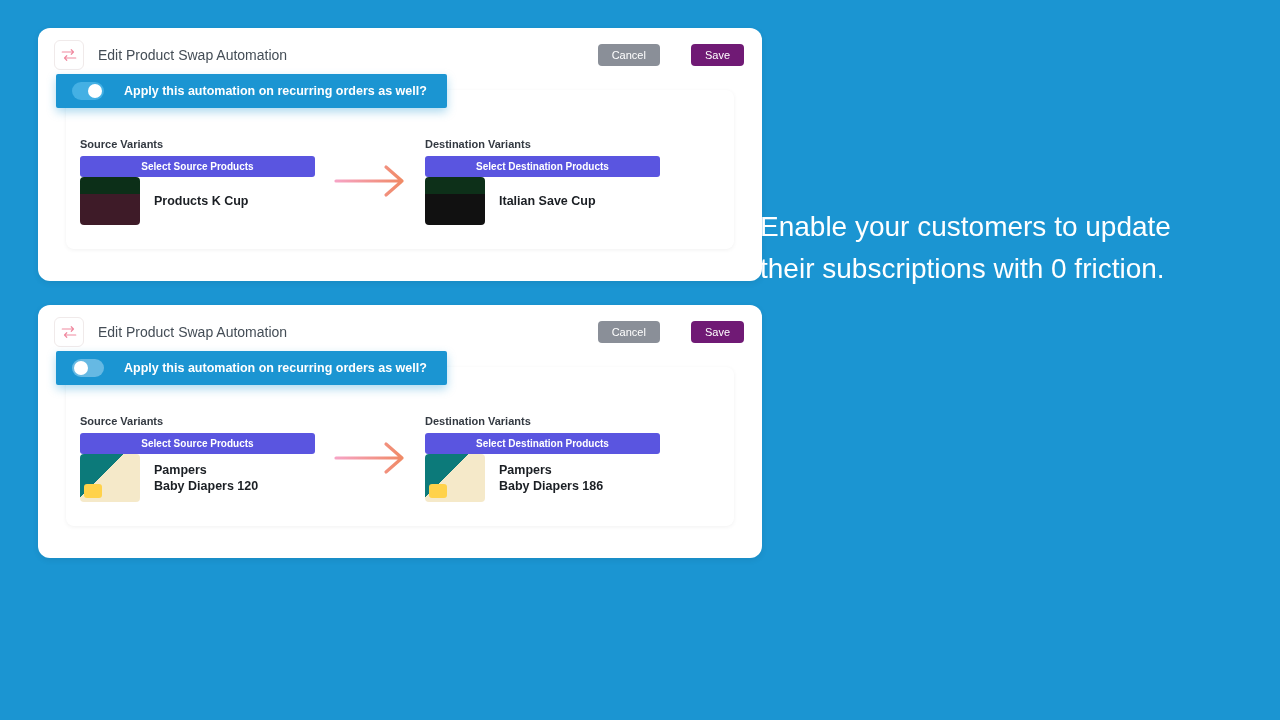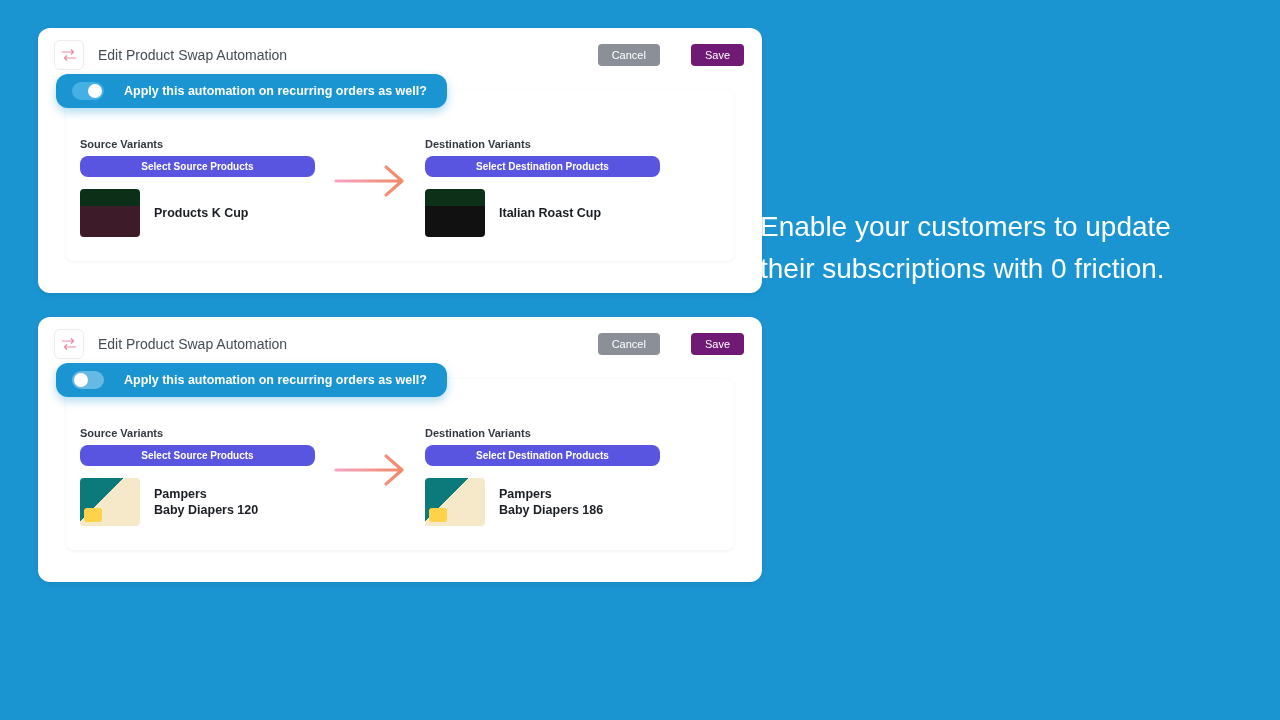--- a/index.html
+++ b/index.html
@@ -73,7 +73,7 @@
     display: inline-flex;
     align-items: center;
     background: #1b95d2;
-    border-radius: 12px;
+    border-radius: 2px;
     padding: 8px 20px 8px 16px;
     box-shadow: 0 4px 10px rgba(27,149,210,0.35);
     margin-bottom: -18px;

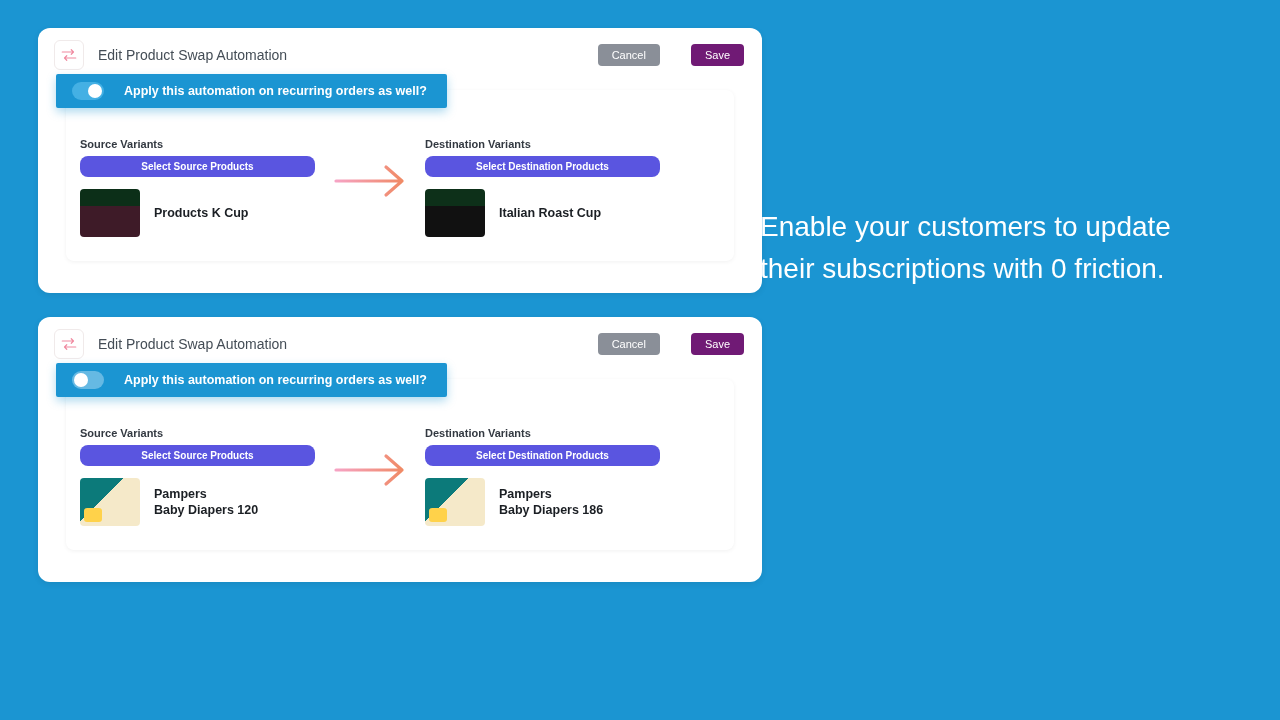--- a/index.html
+++ b/index.html
@@ -121,12 +121,11 @@
     background: #5a55e0;
     color: #fff;
     border: none;
-    border-radius: 8px;
+    border-radius: 3px;
     font-size: 10px;
     font-weight: 600;
     padding: 5px 0;
     cursor: pointer;
-    margin-bottom: 12px;
   }
   .product-row {
     display: flex;

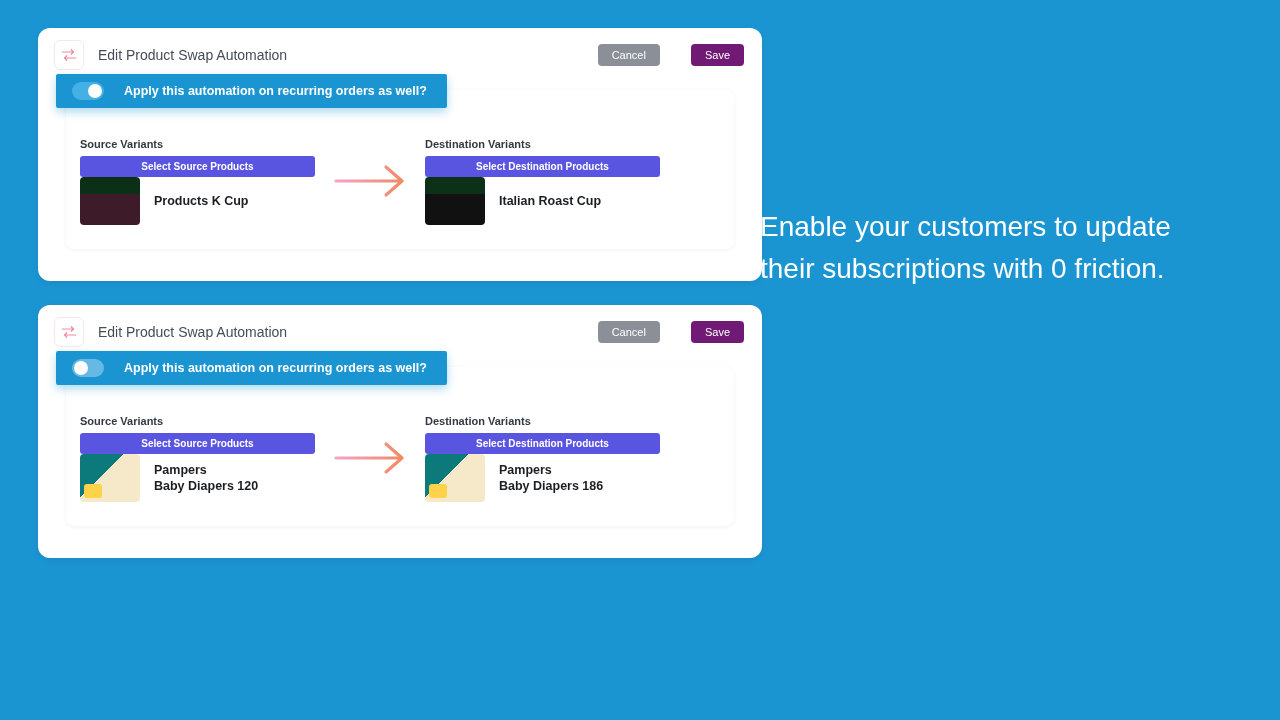--- a/index.html
+++ b/index.html
@@ -229,7 +229,7 @@
           <button class="select-btn">Select Destination Products</button>
           <div class="product-row">
             <div class="product-img coffee-black"></div>
-            <div class="product-name">Italian Roast Cup</div>
+            <div class="product-name">Italian Save Cup</div>
           </div>
         </div>
       </div>

